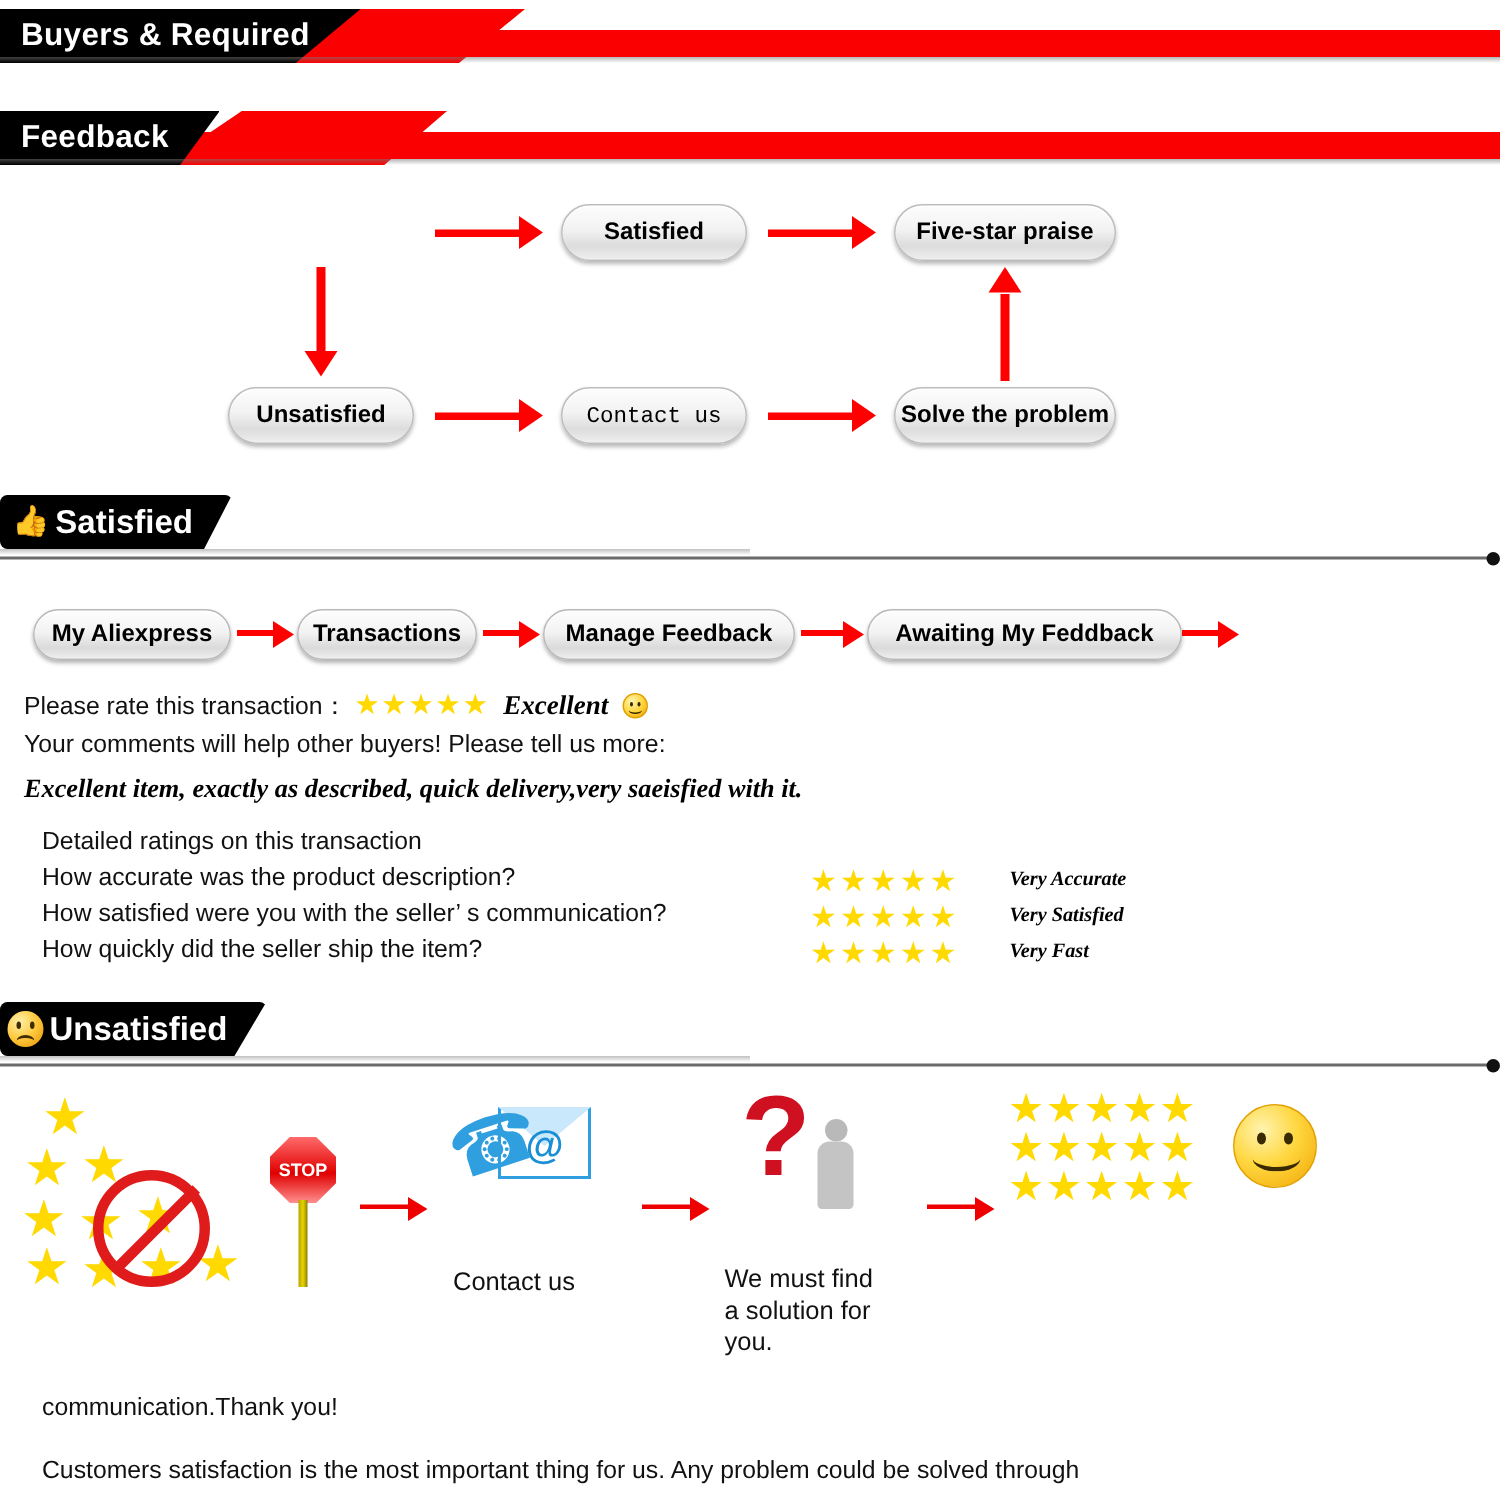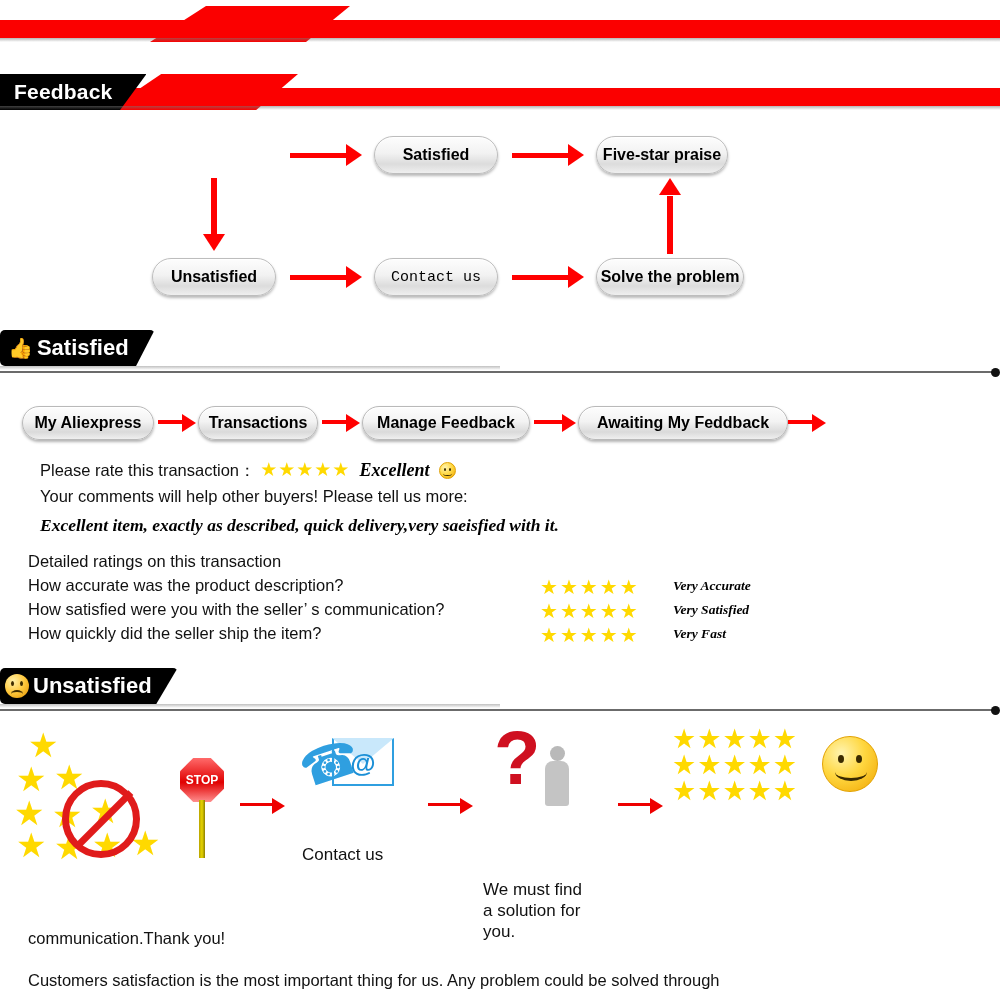--- a/index.html
+++ b/index.html
@@ -265,6 +265,7 @@
 <div class="ribbon" id="banner-buyers">
   <div class="rib-red-thin"></div>
   <div class="rib-red-thick"></div>
+  <div class="rib-black">Buyers &amp; Required</div>
   <div class="rib-shadow"></div>
 </div>
 

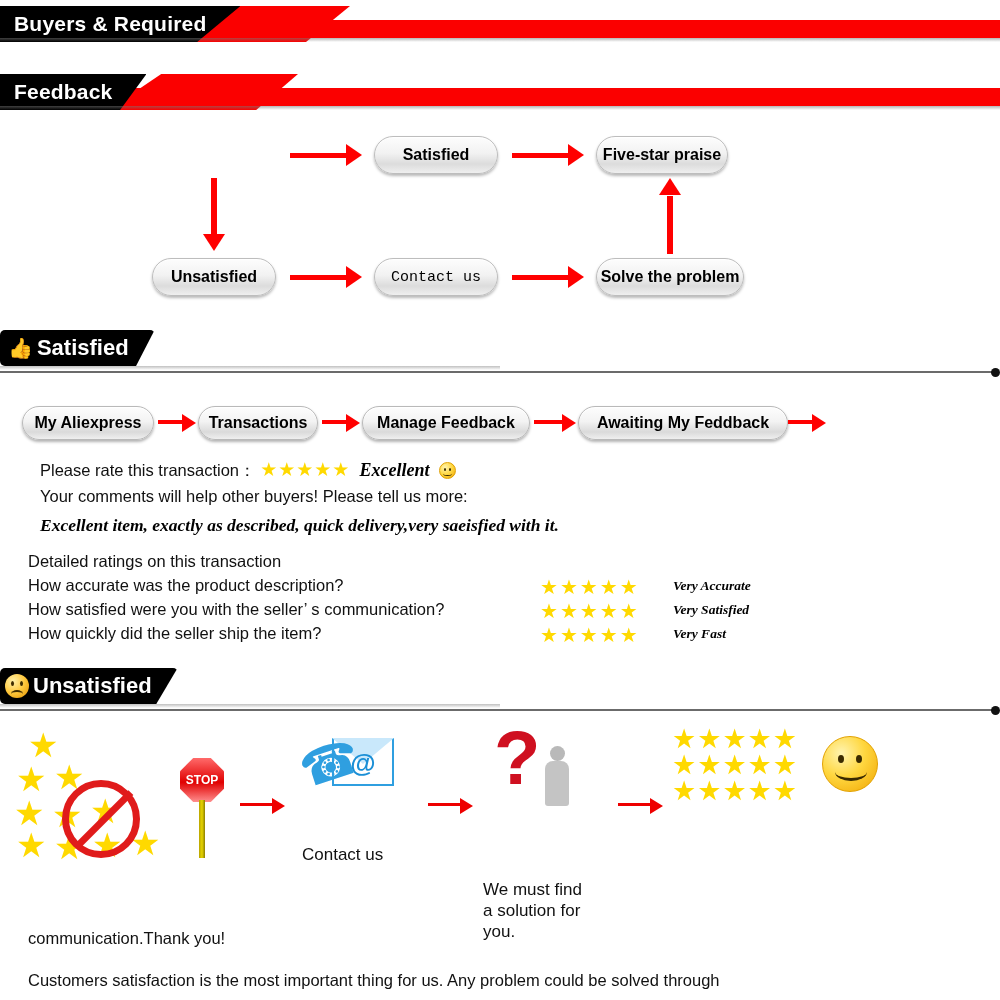--- a/index.html
+++ b/index.html
@@ -278,7 +278,7 @@
 
 <div id="flowchart">
   <div class="fbox" style="left:374px; top:8px; width:124px;">Satisfied</div>
-  <div class="fbox" style="left:596px; top:8px; width:132px;">Five-star praise</div>
+  <div class="fbox" style="left:596px; top:8px; width:148px;">Five-star praise</div>
 
   <div class="fbox" style="left:152px; top:130px; width:124px;">Unsatisfied</div>
   <div class="fbox mono" style="left:374px; top:130px; width:124px;">Contact us</div>

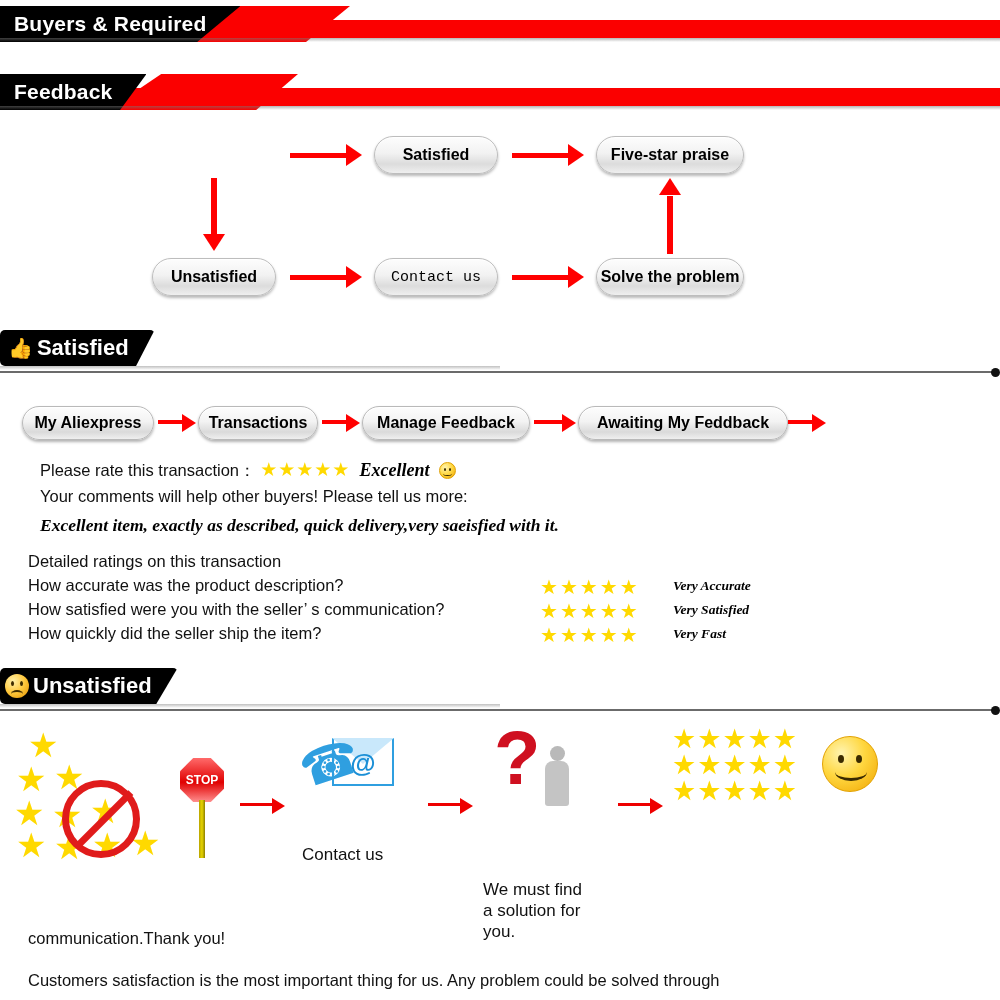--- a/index.html
+++ b/index.html
@@ -118,7 +118,7 @@
   }
 
   
-  #ratingblock { position:absolute; left:40px; top:458px; width:880px; }
+  #ratingblock { position:absolute; left:16px; top:458px; width:880px; }
   .rline { font-size:16.5px; color:#111; margin-bottom:5px; white-space:nowrap; }
   .star-row { color:#ffd900; letter-spacing:1px; font-size:19px; }
   .script-excellent {

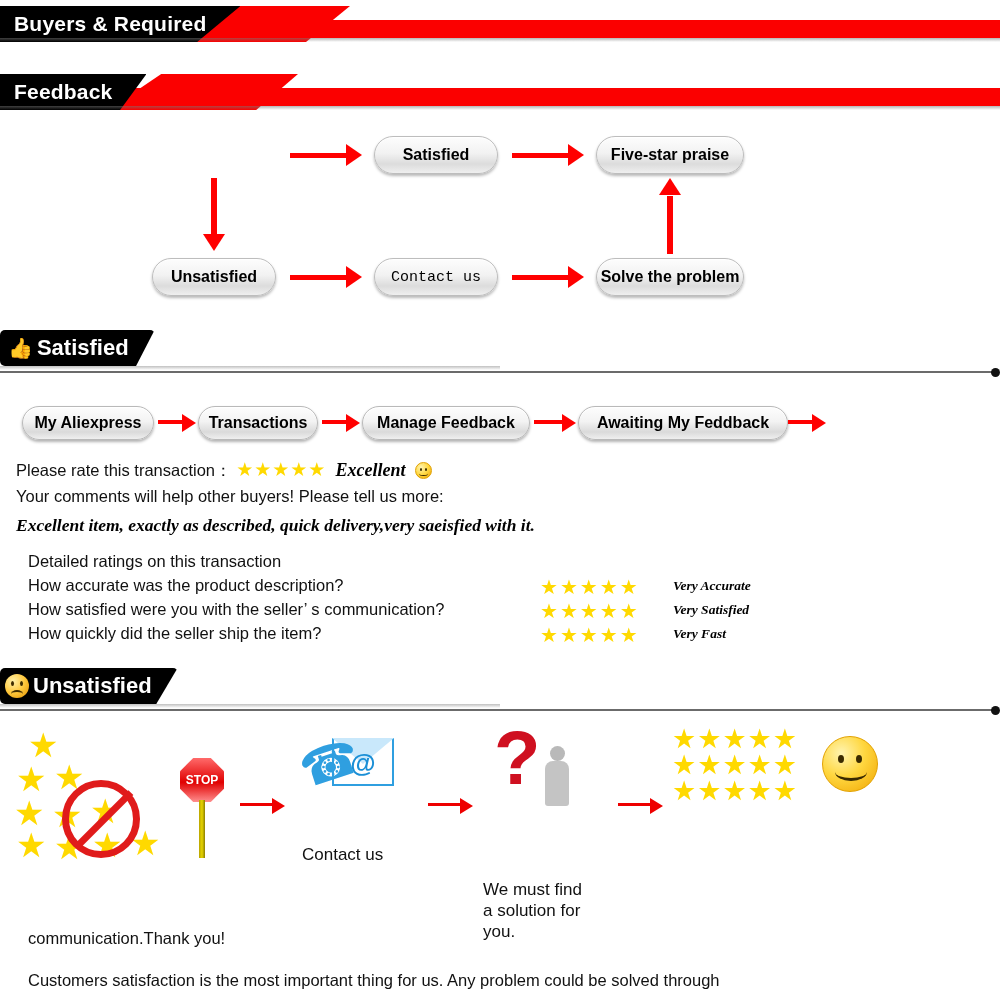--- a/index.html
+++ b/index.html
@@ -435,7 +435,7 @@
         <div class="body"></div>
     </div>
   </div>
-  <div class="cap" style="left:483px; top:122px; width:130px; white-space:pre-line;margin-top:37px;">We must find
+  <div class="cap" style="left:483px; top:122px; width:130px; white-space:pre-line;">We must find
 a solution for
 you.</div>
 

